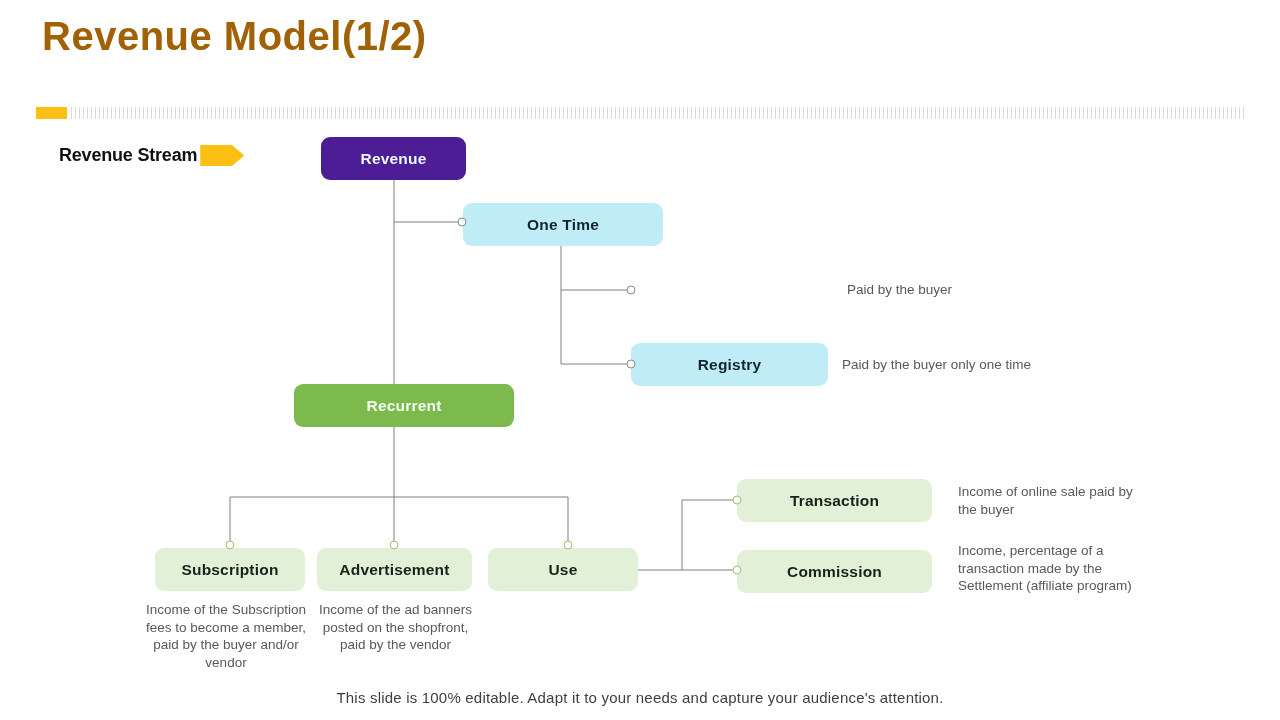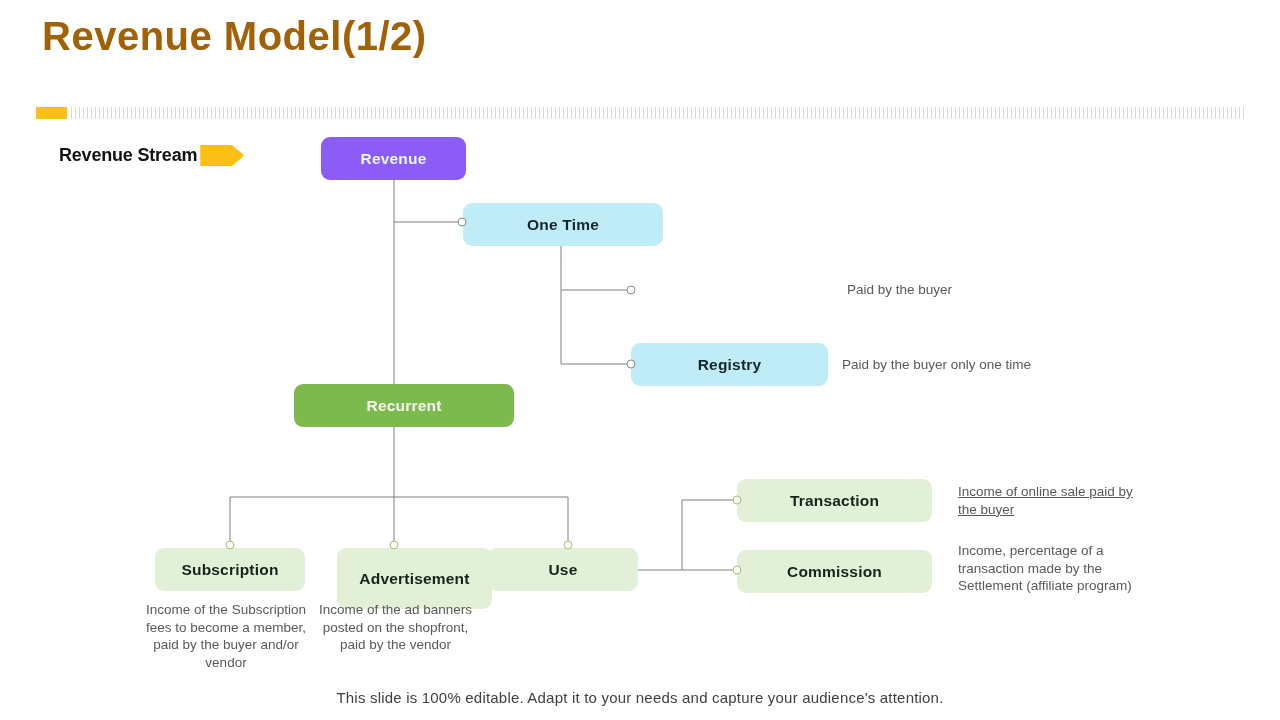--- a/index.html
+++ b/index.html
@@ -40,7 +40,7 @@
     display: flex; align-items: center; justify-content: center;
     font-size: 15.5px; font-weight: 700; letter-spacing: 0.2px;
   }
-  .node.teal        { background: #8b5cf6; color: #EDFAFD; }
+  .node.teal        { background: #4c1d95; color: #EDFAFD; }
   .node.cyan        { background: #C0ECF8; color: #13262E; }
   .node.green       { background: #7CBA4E; color: #F5FBF0; }
   .node.green-light { background: #E3F0D8; color: #15231B; }

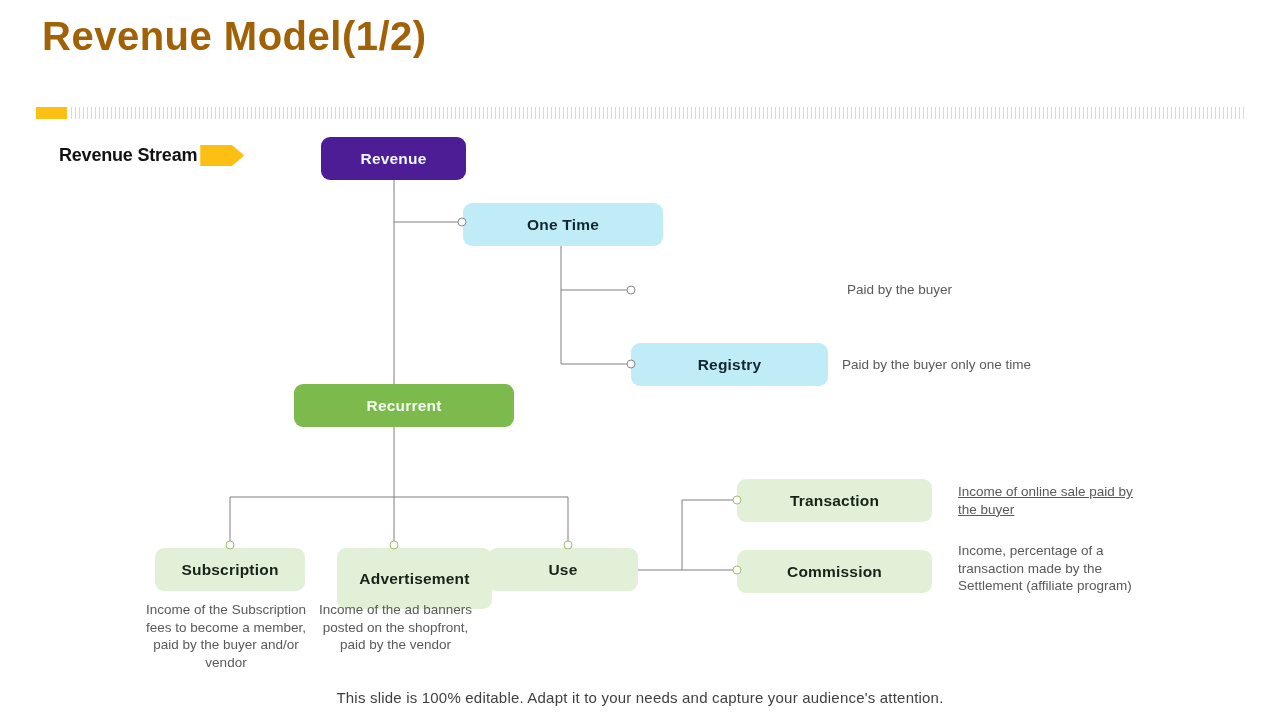--- a/index.html
+++ b/index.html
@@ -123,7 +123,7 @@
       </svg>
       <div class="ann nowrap" style="left: 847px; top: 281px; width: 200px;">Paid by the buyer</div>
       <div class="ann nowrap" style="left: 842px; top: 356px; width: 260px;">Paid by the buyer only one time</div>
-      <div class="ann" style="left: 958px; top: 483px; width: 180px; text-decoration: underline;">Income of online sale paid by the buyer</div>
+      <div class="ann" style="left: 958px; top: 483px; width: 180px;">Income of online sale paid by the buyer</div>
       <div class="ann" style="left: 958px; top: 542px; width: 200px;">Income, percentage of a transaction made by the Settlement (affiliate program)</div>
       <div class="ann center" style="left: 140px; top: 601px; width: 172px;">Income of the Subscription fees to become a member, paid by the buyer and/or vendor</div>
       <div class="ann center" style="left: 313px; top: 601px; width: 165px;">Income of the ad banners posted on the shopfront, paid by the vendor</div>

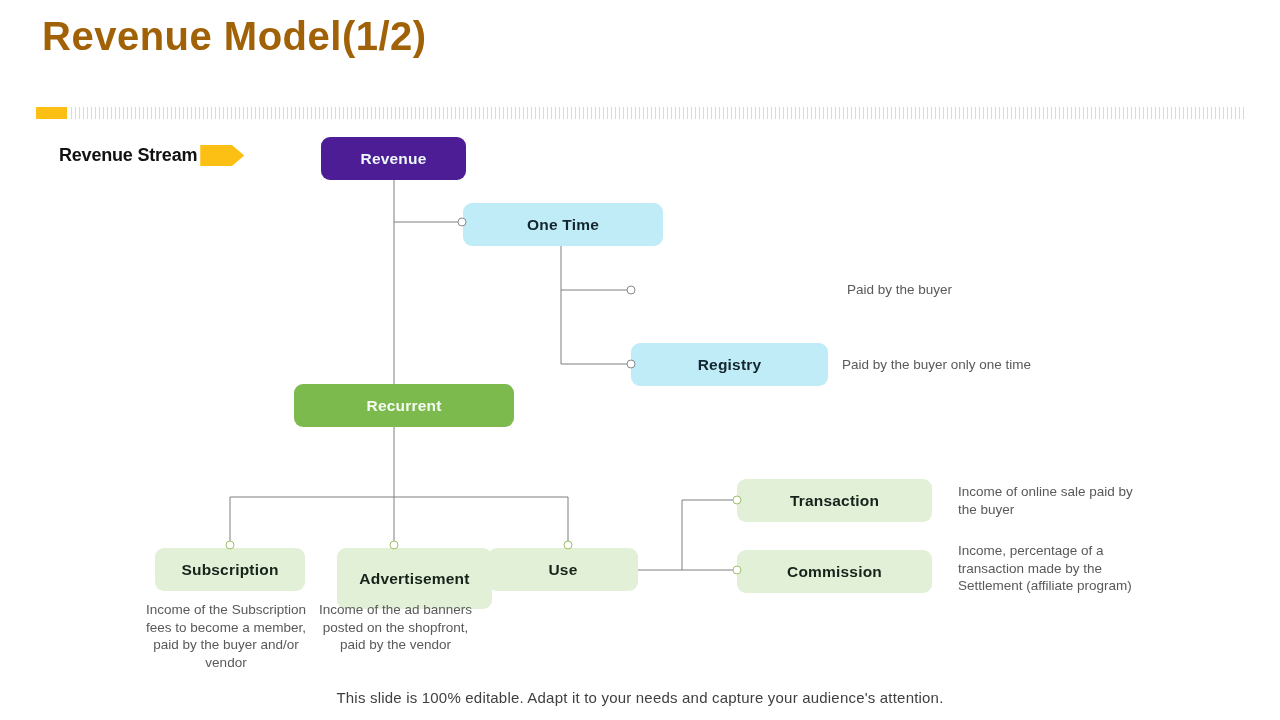--- a/index.html
+++ b/index.html
@@ -93,7 +93,7 @@
       <div class="node cyan" style="left: 631px; top: 343px; width: 197px; height: 43px;">Registry</div>
       <div class="node green" style="left: 294px; top: 384px; width: 220px; height: 43px;">Recurrent</div>
       <div class="node green-light" style="left: 155px; top: 548px; width: 150px; height: 43px;">Subscription</div>
-      <div class="node green-light" style="left: 317px; top: 548px; width: 155px; height: 61px; margin-left: 20px;">Advertisement</div>
+      <div class="node green-light" style="left: 317px; top: 548px; width: 155px; height: 43px;">Advertisement</div>
       <div class="node green-light" style="left: 488px; top: 548px; width: 150px; height: 43px;">Use</div>
       <div class="node green-light" style="left: 737px; top: 479px; width: 195px; height: 43px;">Transaction</div>
       <div class="node green-light" style="left: 737px; top: 550px; width: 195px; height: 43px;">Commission</div>

